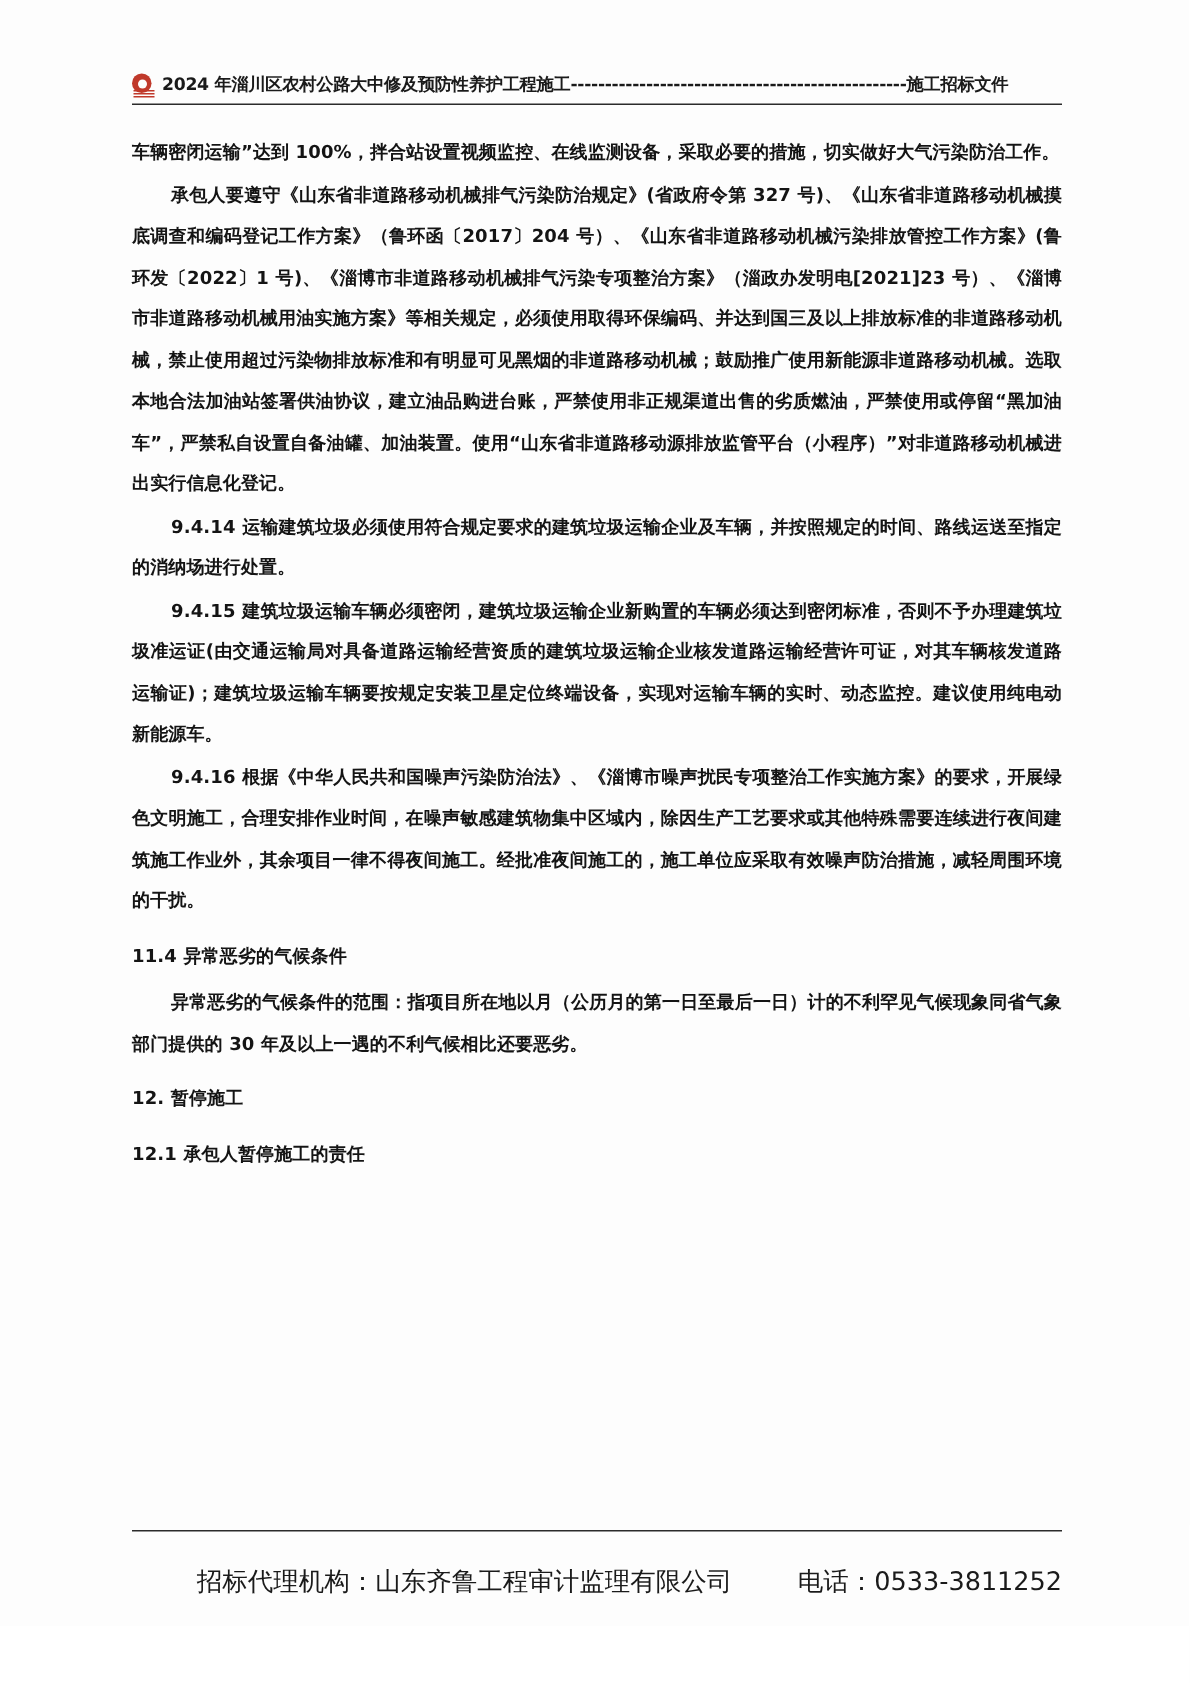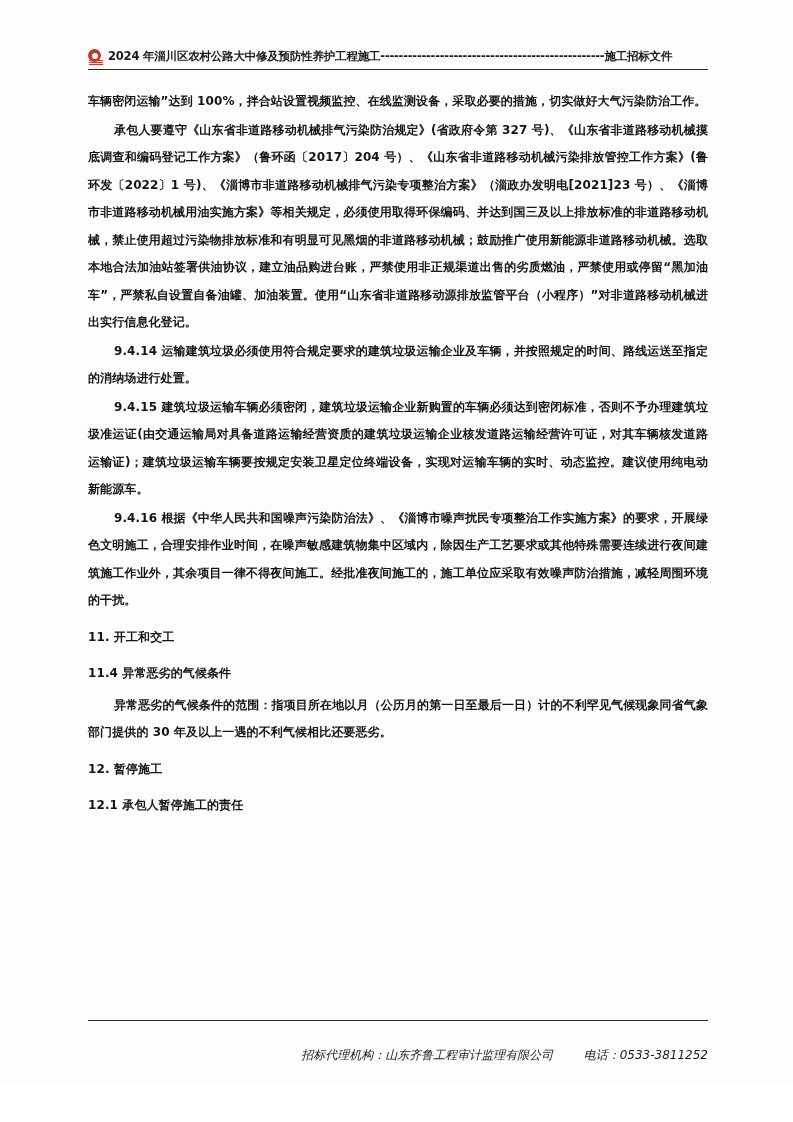--- a/index.html
+++ b/index.html
@@ -149,7 +149,6 @@
       <p class="indent">9.4.14 运输建筑垃圾必须使用符合规定要求的建筑垃圾运输企业及车辆，并按照规定的时间、路线运送至指定的消纳场进行处置。</p>
       <p class="indent">9.4.15 建筑垃圾运输车辆必须密闭，建筑垃圾运输企业新购置的车辆必须达到密闭标准，否则不予办理建筑垃圾准运证(由交通运输局对具备道路运输经营资质的建筑垃圾运输企业核发道路运输经营许可证，对其车辆核发道路运输证)；建筑垃圾运输车辆要按规定安装卫星定位终端设备，实现对运输车辆的实时、动态监控。建议使用纯电动新能源车。</p>
       <p class="indent">9.4.16 根据《中华人民共和国噪声污染防治法》、《淄博市噪声扰民专项整治工作实施方案》的要求，开展绿色文明施工，合理安排作业时间，在噪声敏感建筑物集中区域内，除因生产工艺要求或其他特殊需要连续进行夜间建筑施工作业外，其余项目一律不得夜间施工。经批准夜间施工的，施工单位应采取有效噪声防治措施，减轻周围环境的干扰。</p>
-      <p class="head">11. 开工和交工</p>
       <p class="head">11.4  异常恶劣的气候条件</p>
       <p class="indent gap">异常恶劣的气候条件的范围：指项目所在地以月（公历月的第一日至最后一日）计的不利罕见气候现象同省气象部门提供的 30 年及以上一遇的不利气候相比还要恶劣。</p>
       <p class="head">12. 暂停施工</p>

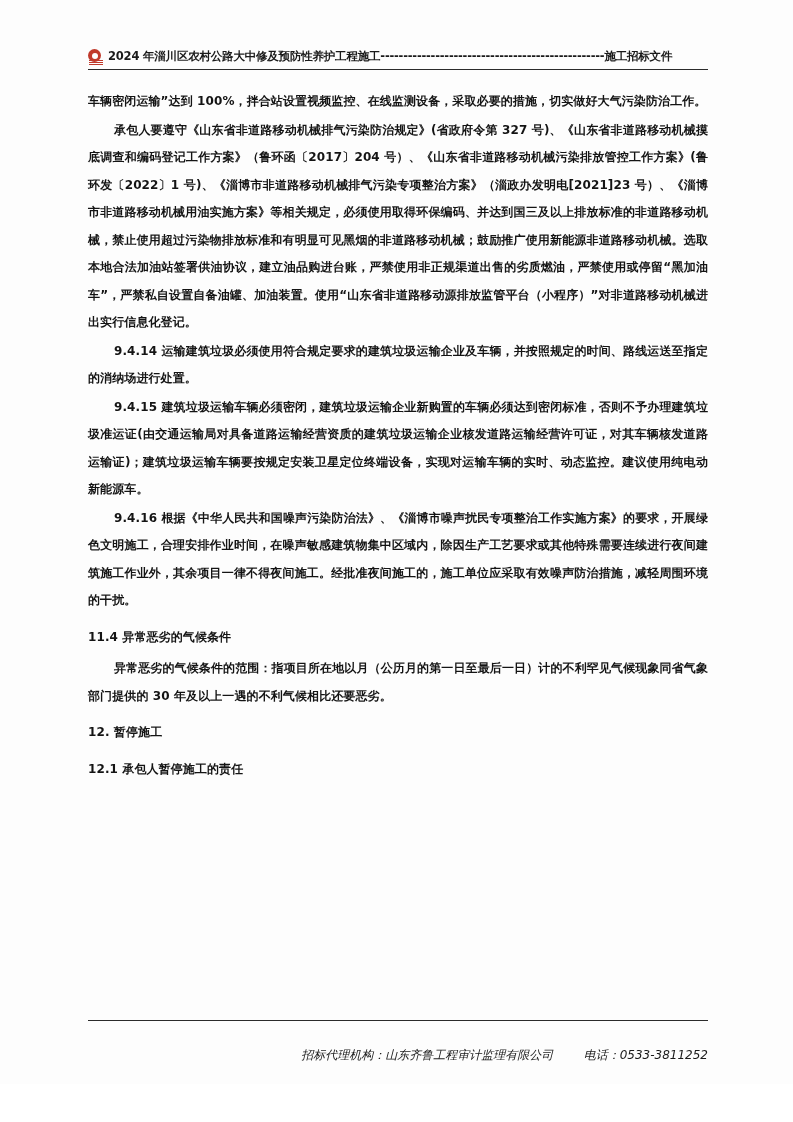--- a/index.html
+++ b/index.html
@@ -111,11 +111,10 @@
   }
   .footer-row {
     display: flex;
-    justify-content: flex-end;
-    font-size: 12px;
+    justify-content: space-between;
+    font-size: 17px;
     color: #1a1a1a;
     line-height: 19px;
-    font-style: italic;
   }
   .footer-left {
     white-space: pre;

